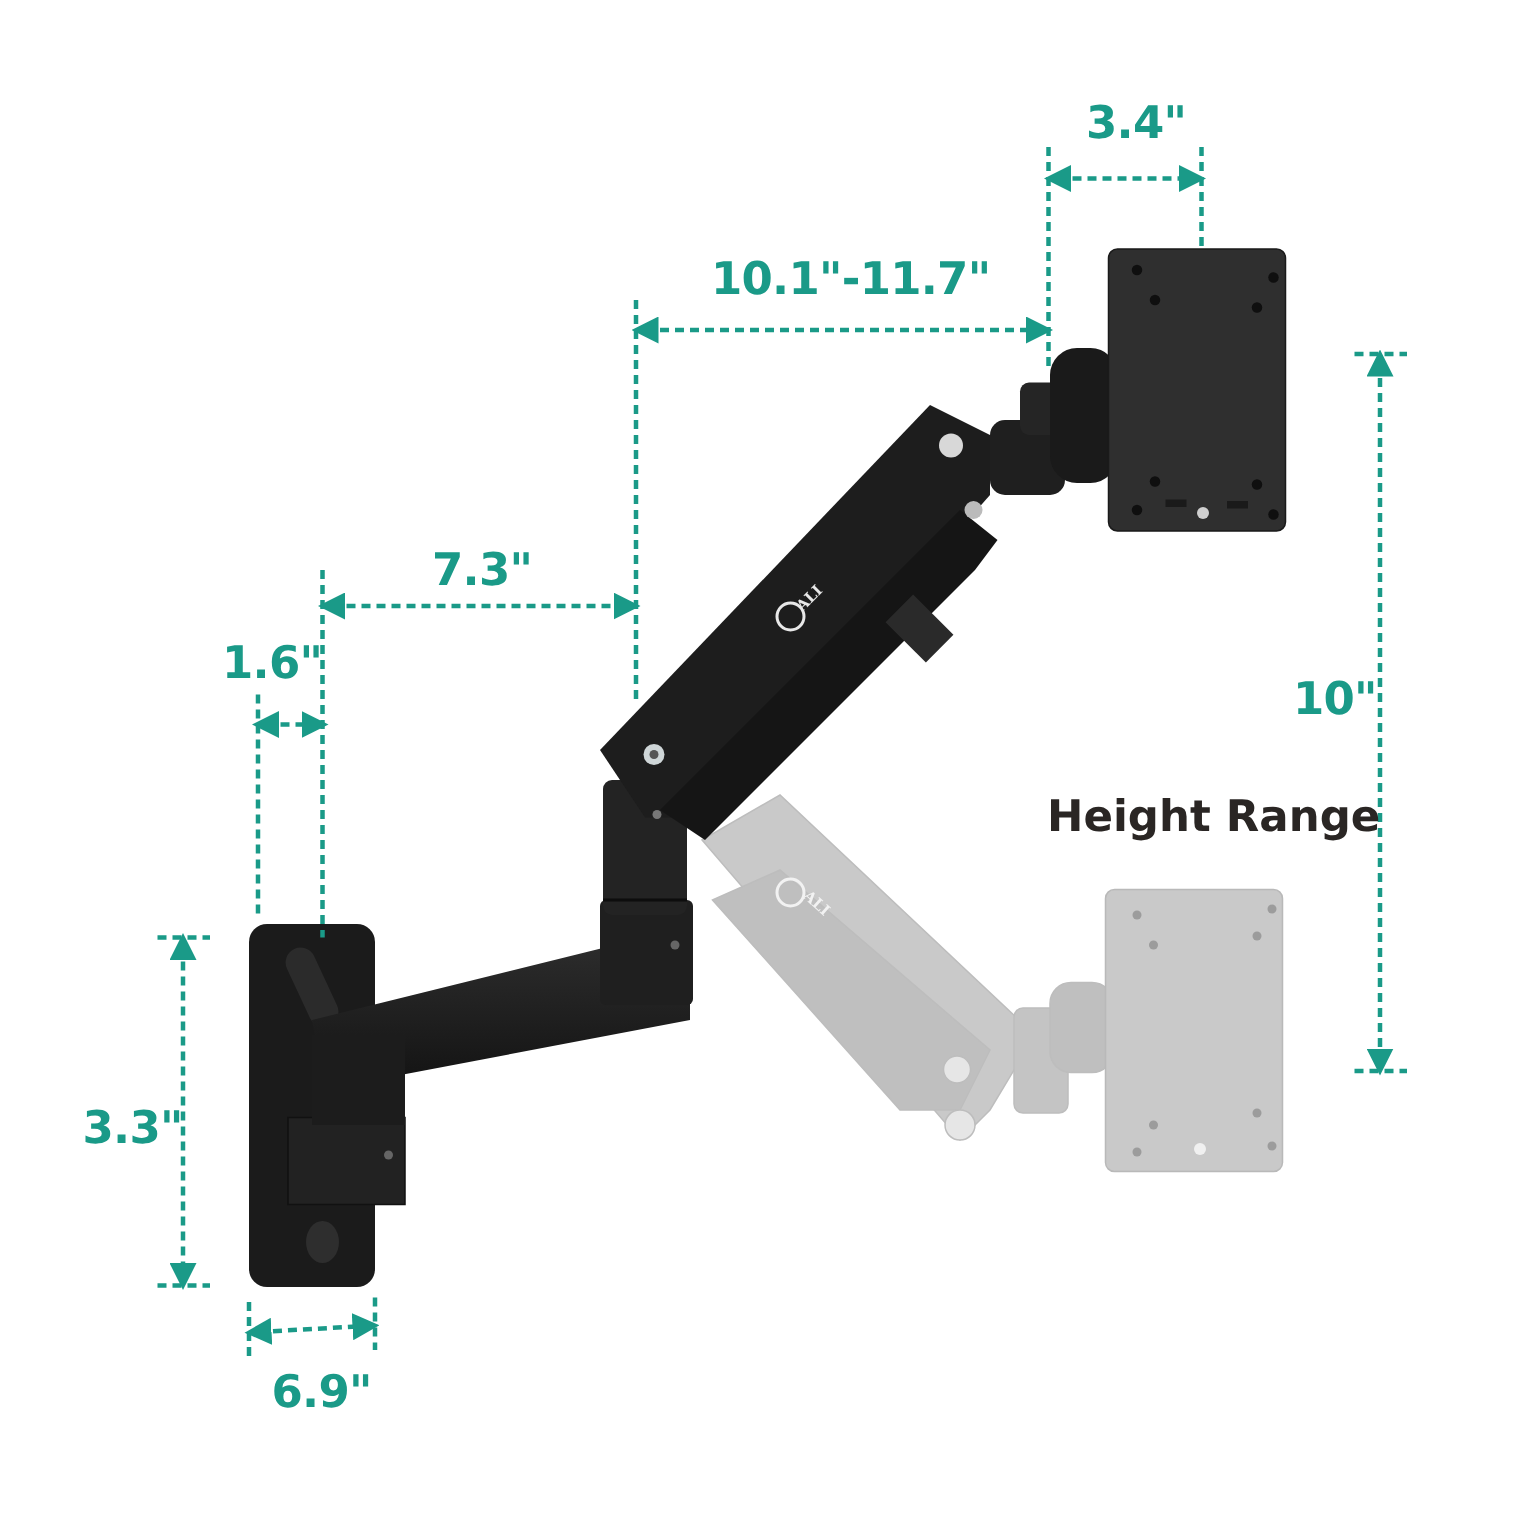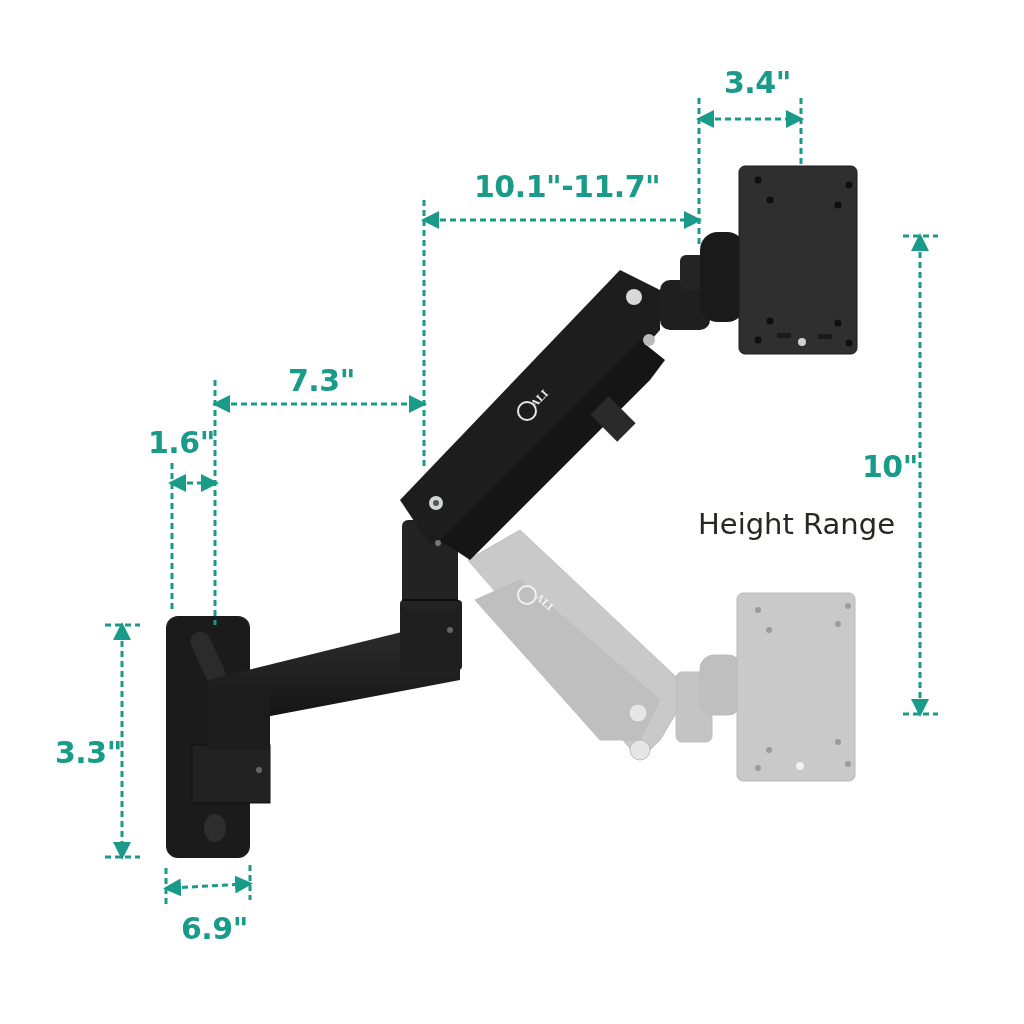--- a/index.html
+++ b/index.html
@@ -10,8 +10,8 @@
     color: #1a9a88; font-size: 30px; letter-spacing: -0.5px; white-space: nowrap; line-height: 1;
   }
   .caption {
-    position: absolute; font-family: "DejaVu Sans", sans-serif; font-weight: normal;
-    color: #2a2624; font-size: 29px; white-space: nowrap; line-height: 1;
+    position: absolute; font-family: "DejaVu Sans", sans-serif; font-weight: bold;
+    color: #2a2624; font-size: 29px; white-space: nowrap; line-height: 1; margin-top: 20px;
   }
   .logo-text { font-family: "DejaVu Serif", serif; font-weight: bold; }
 </style>

